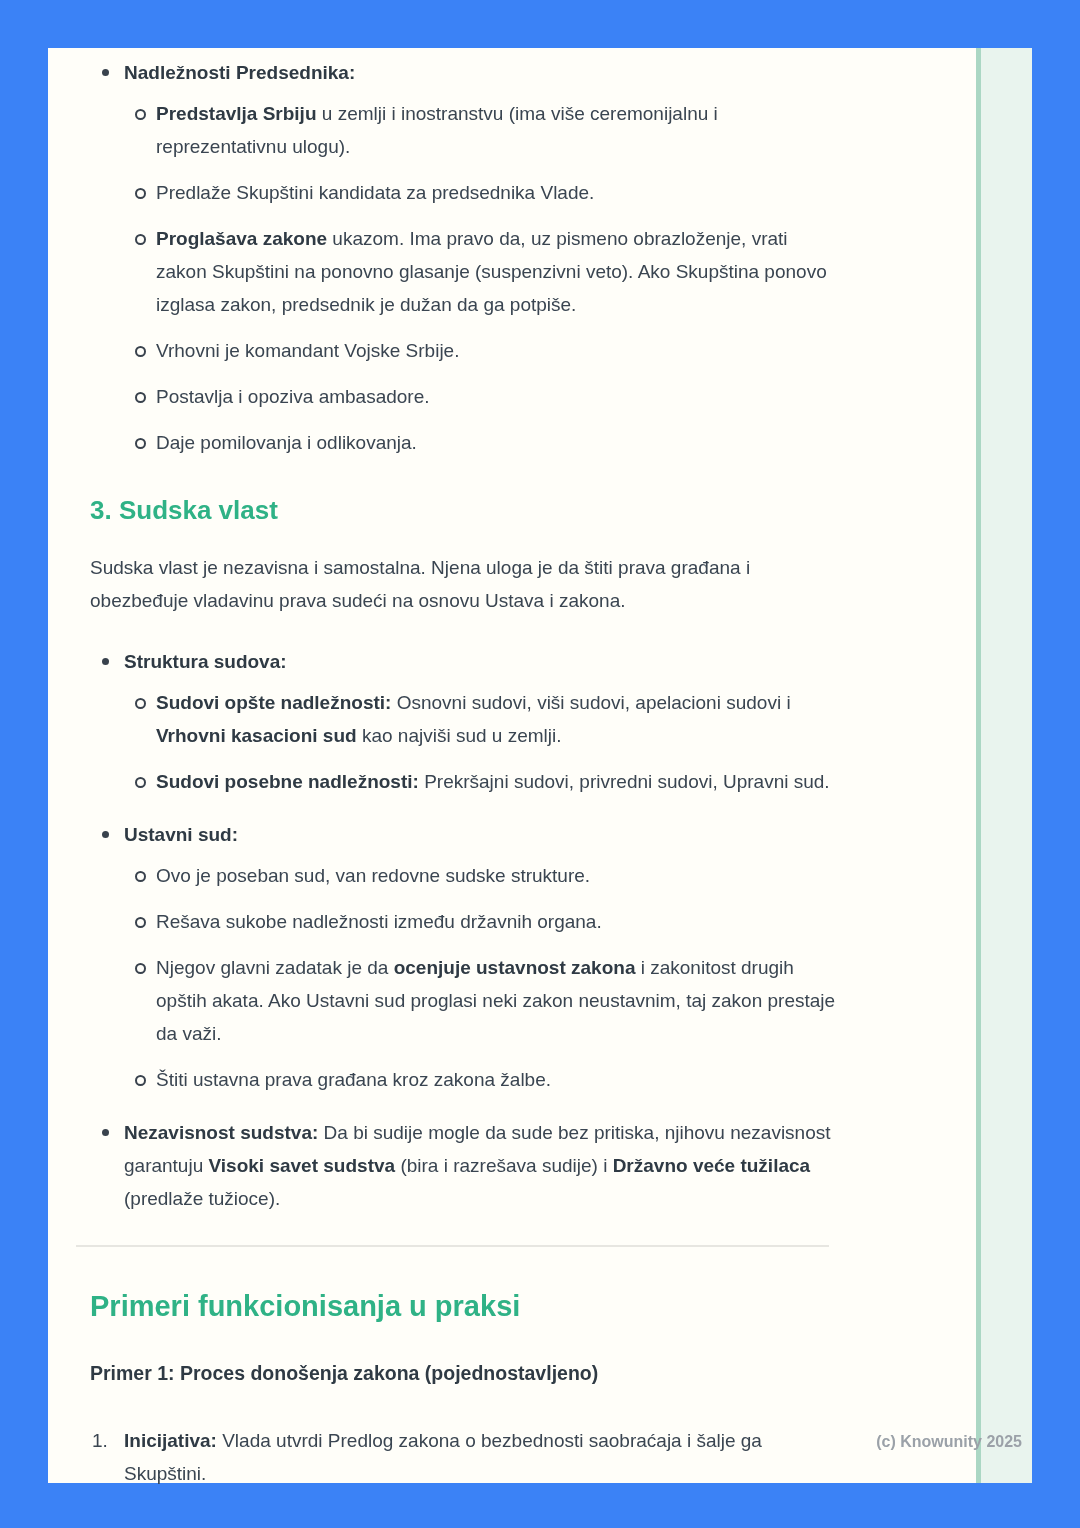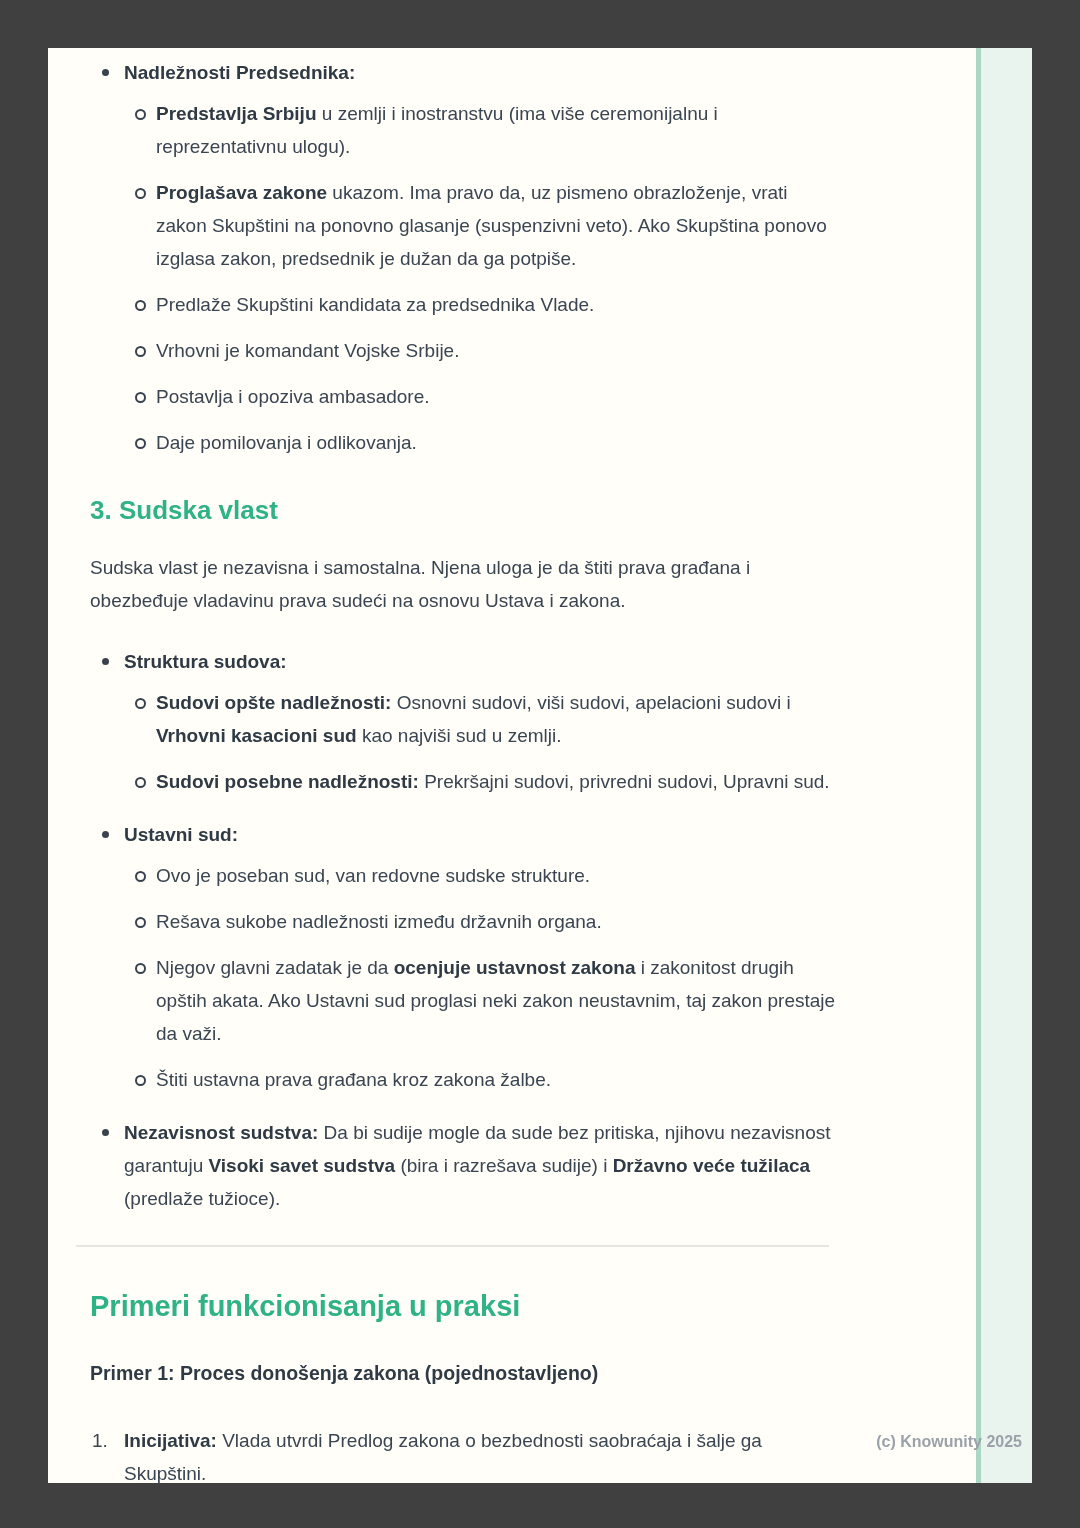--- a/index.html
+++ b/index.html
@@ -4,7 +4,7 @@
 <style>
   html,body{margin:0;padding:0;}
   body{width:1080px;height:1528px;background:#ffffff;font-family:"Liberation Sans","DejaVu Sans",sans-serif;}
-  .canvas{position:relative;width:1080px;height:1528px;background:#404040;overflow:hidden;}
+  .canvas{position:relative;width:1080px;height:1528px;background:#3b82f6;overflow:hidden;}
   .card{position:absolute;left:48px;top:48px;width:984px;height:1435px;background:#fffef9;}
   .green-bar{position:absolute;right:0;top:0;height:100%;width:51px;background:#e9f4ee;border-left:5px solid #abd7c4;}
   .content{position:absolute;left:42px;top:0;width:748px;padding-top:8px;color:#3a4551;font-size:19px;line-height:33px;}

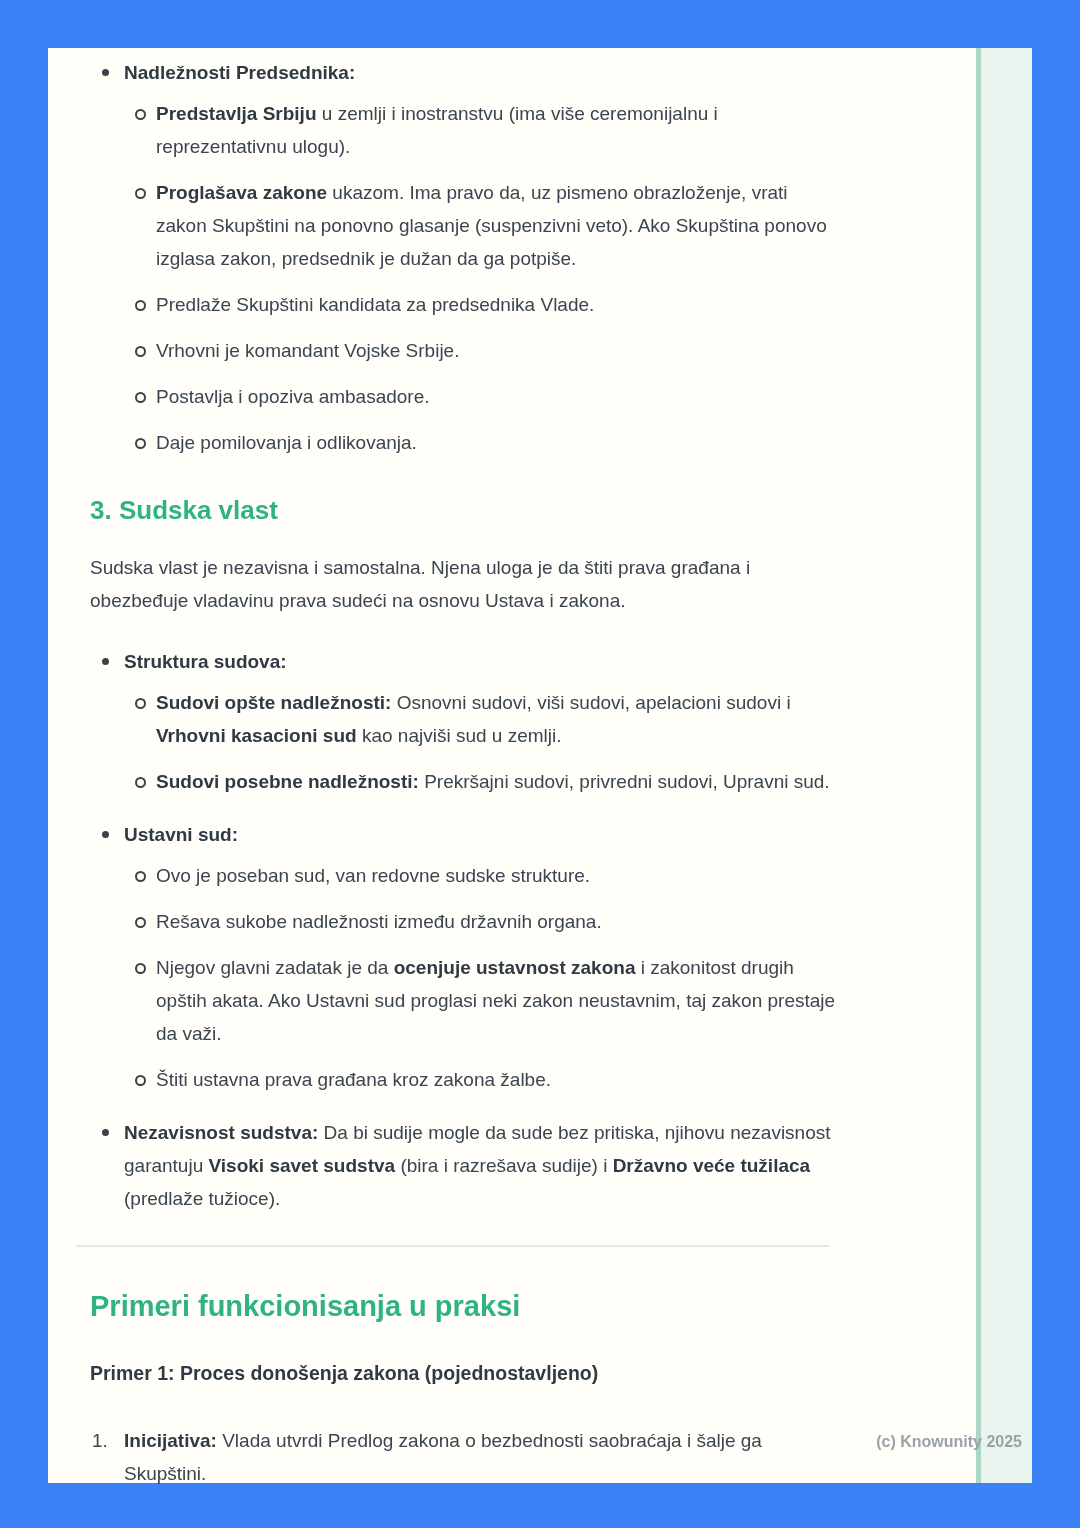--- a/index.html
+++ b/index.html
@@ -45,11 +45,11 @@
         </div>
         <div class="li2">
           <span class="ring"></span>
-          <div><span class="b">Proglašava zakone</span><span> ukazom. Ima pravo da, uz pismeno obrazloženje, vrati zakon Skupštini na ponovno glasanje (suspenzivni veto). Ako Skupština ponovo izglasa zakon, predsednik je dužan da ga potpiše.</span></div>
+          <div><span>Predlaže Skupštini kandidata za predsednika Vlade.</span></div>
         </div>
         <div class="li2">
           <span class="ring"></span>
-          <div><span>Predlaže Skupštini kandidata za predsednika Vlade.</span></div>
+          <div><span class="b">Proglašava zakone</span><span> ukazom. Ima pravo da, uz pismeno obrazloženje, vrati zakon Skupštini na ponovno glasanje (suspenzivni veto). Ako Skupština ponovo izglasa zakon, predsednik je dužan da ga potpiše.</span></div>
         </div>
         <div class="li2">
           <span class="ring"></span>

